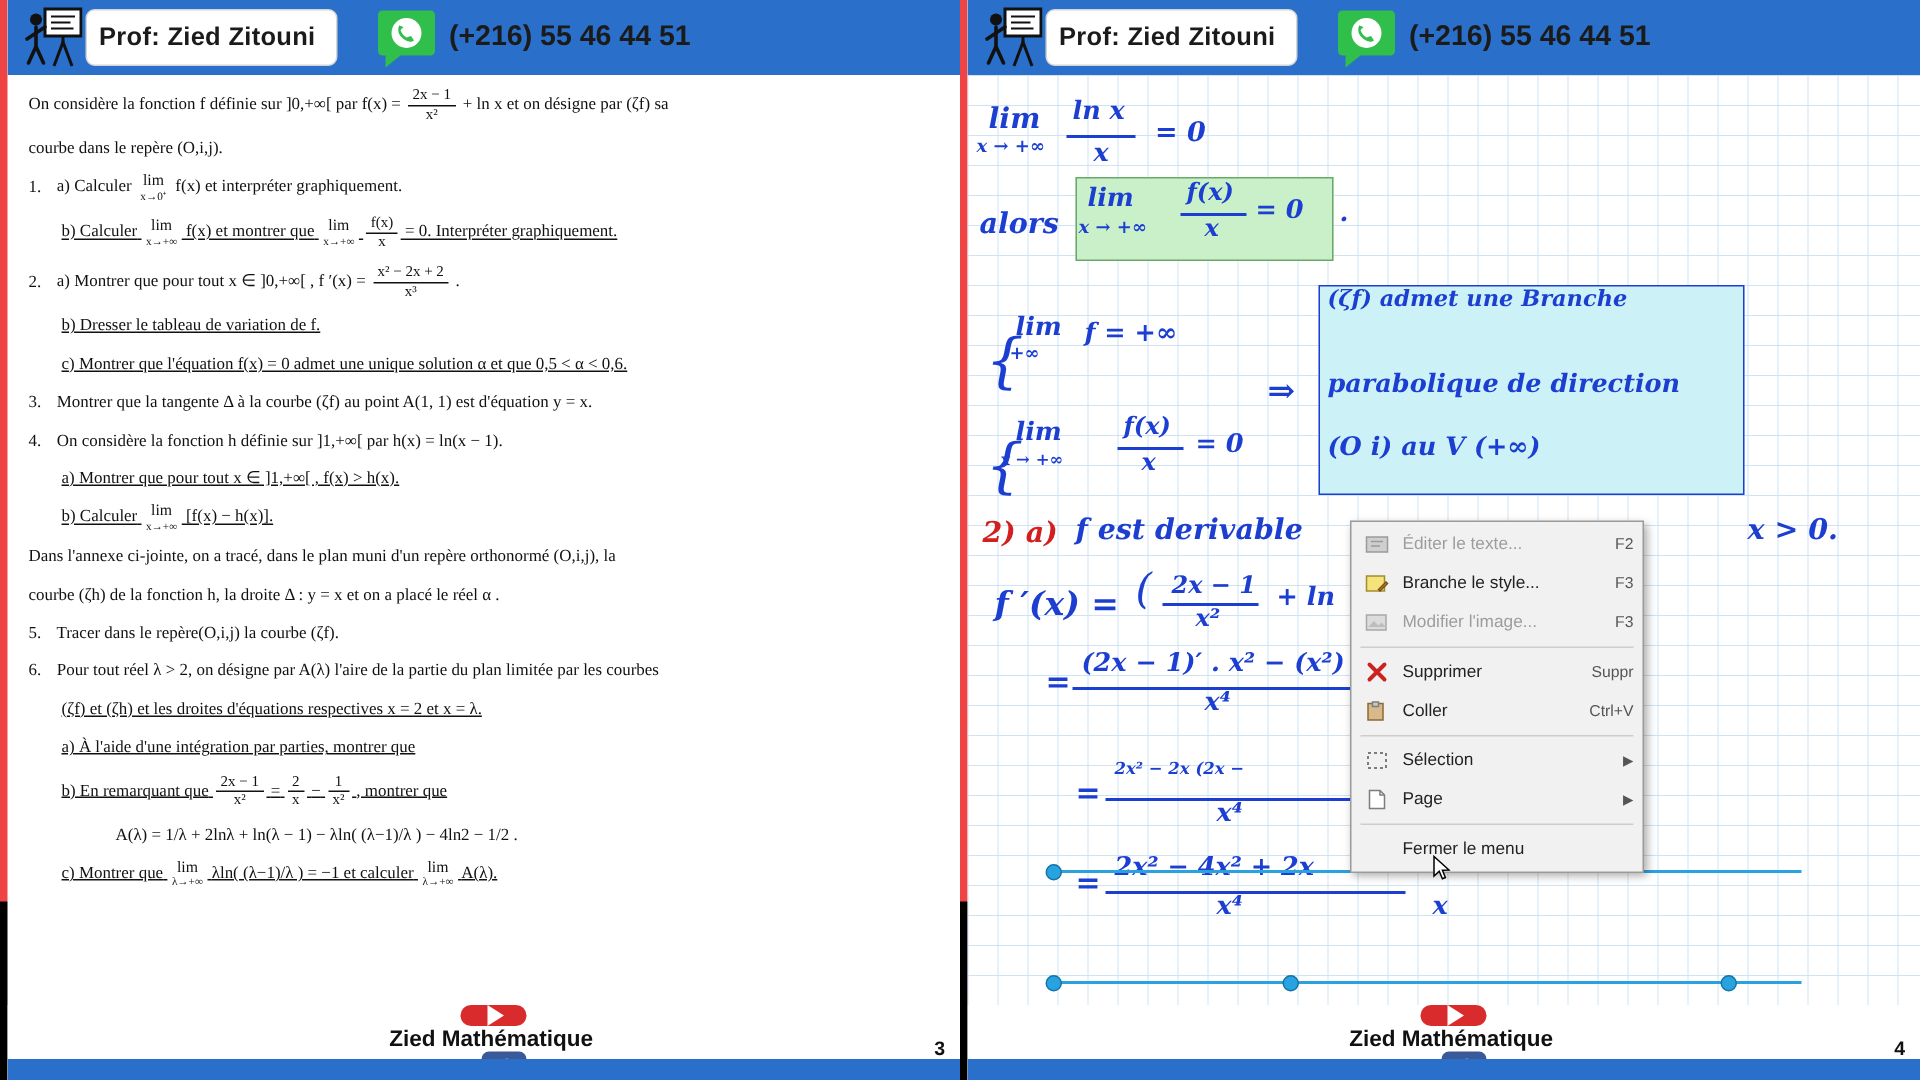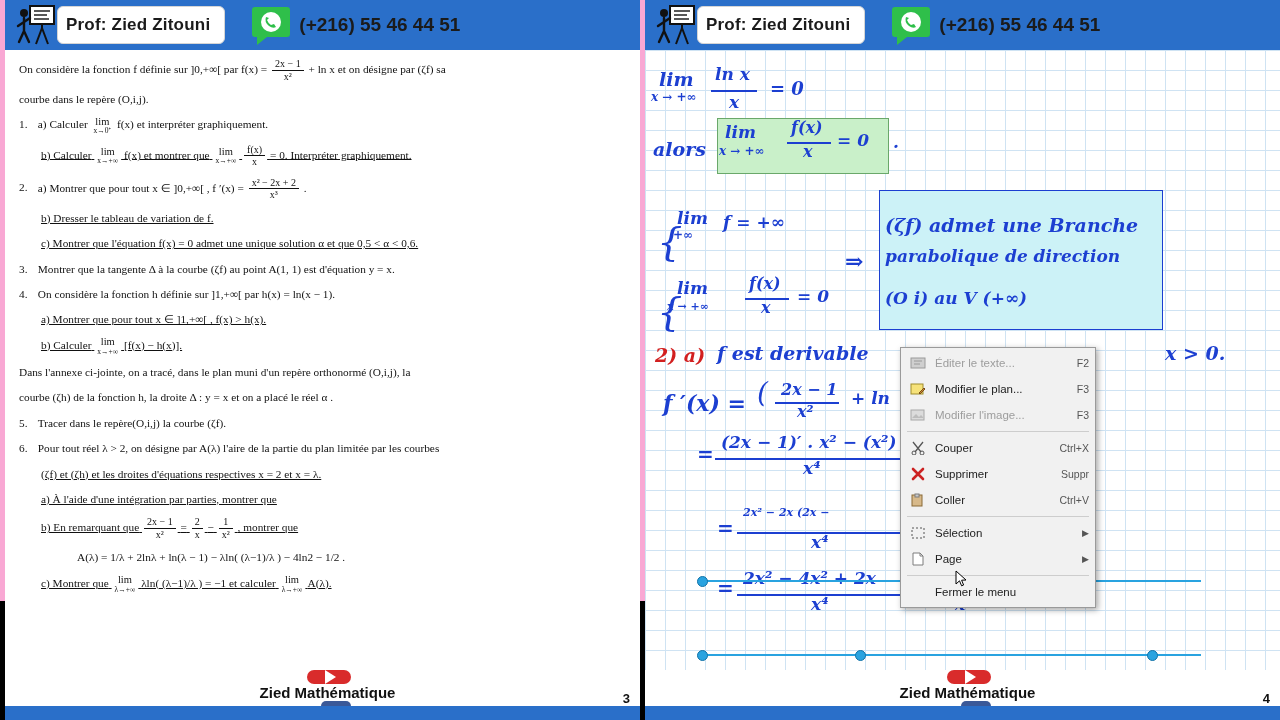--- a/index.html
+++ b/index.html
@@ -4,7 +4,7 @@
 <style>
   html,body{margin:0;padding:0;background:#000;}
   body{width:1280px;height:720px;overflow:hidden;font-family:"Liberation Sans",sans-serif;}
-  .screen{position:relative;width:1280px;height:601px;background:#f9a8d4;}
+  .screen{position:relative;width:1280px;height:601px;background:#ef4444;}
   .page{position:absolute;top:0;height:720px;width:635px;background:#ffffff;overflow:hidden;}
   .page.left{left:5px;}
   .page.right{left:645px;}

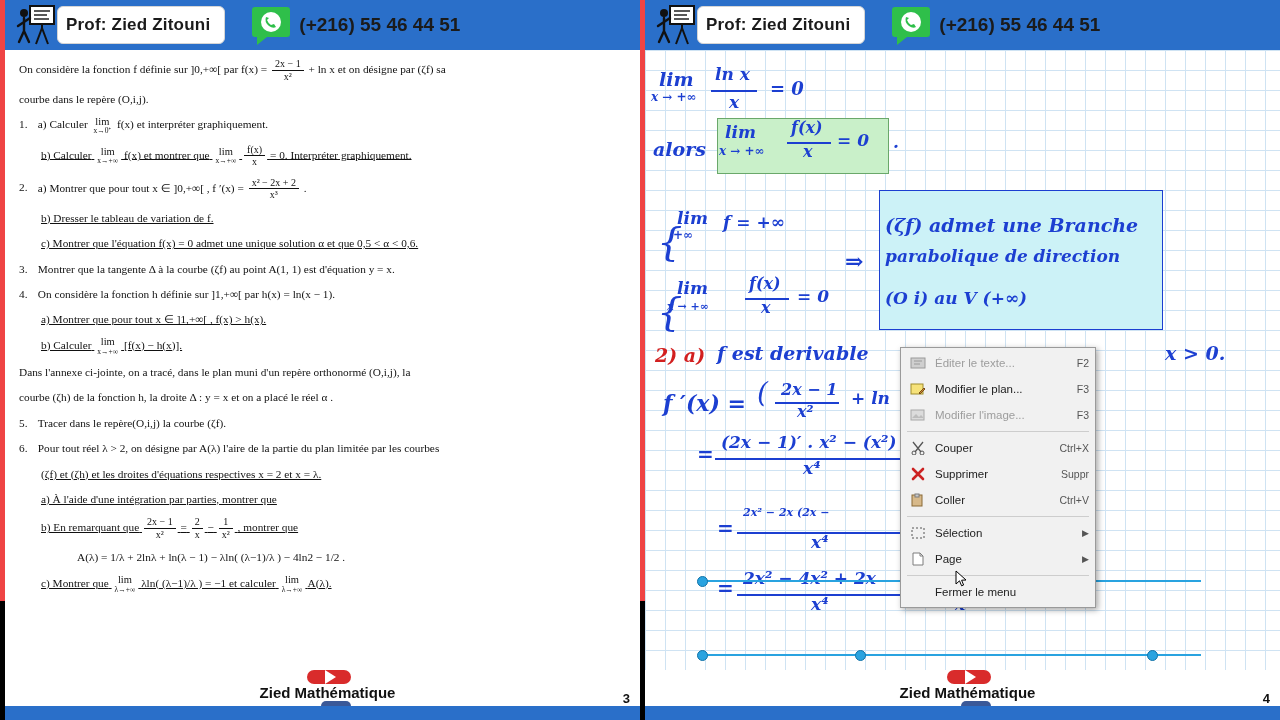--- a/index.html
+++ b/index.html
@@ -293,7 +293,7 @@
       <div class="hand" style="left:200px;top:198px;font-size:22px;">⇒</div>
 
       <div class="hl-cyan" style="left:234px;top:140px;width:282px;height:138px;"></div>
-      <div class="hand" style="left:240px;top:164px;font-size:19px;">(ζf) admet une Branche</div>
+      <div class="hand" style="left:240px;top:140px;font-size:15px;">(ζf) admet une Branche</div>
       <div class="hand" style="left:240px;top:196px;font-size:17px;">parabolique de direction</div>
       <div class="hand" style="left:240px;top:238px;font-size:17px;">(O i)  au  V (+∞)</div>
 

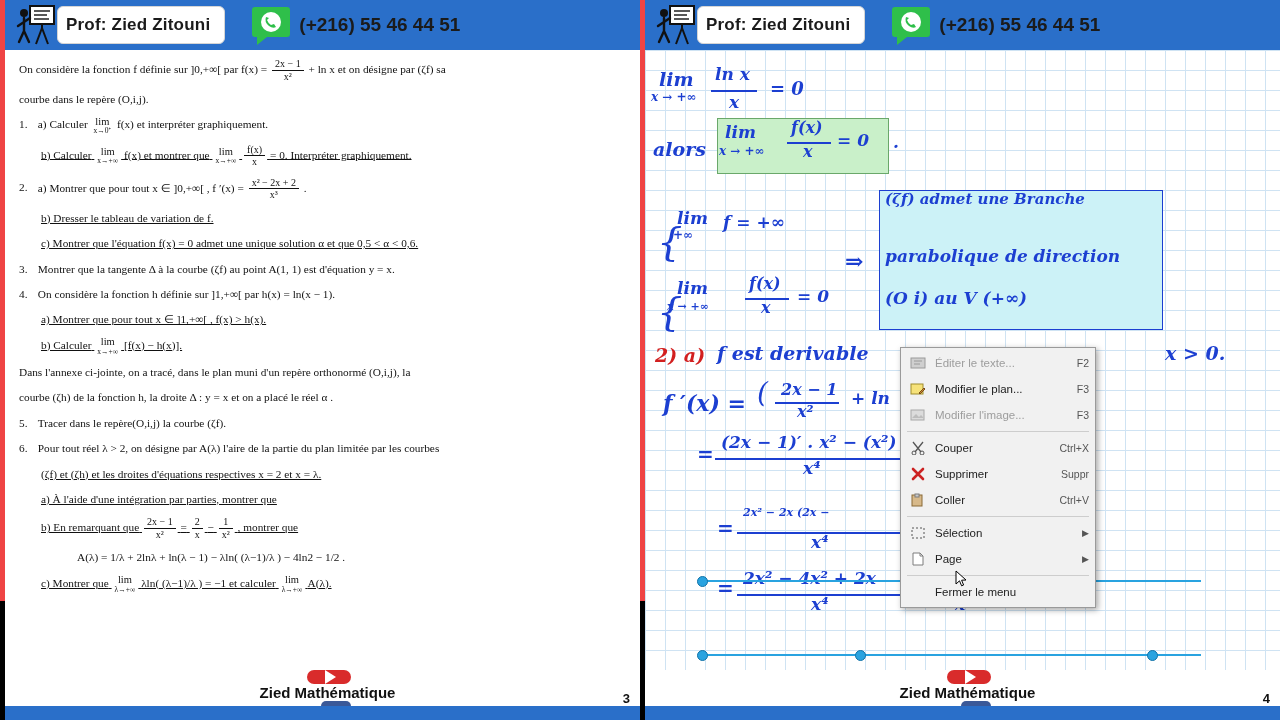--- a/index.html
+++ b/index.html
@@ -349,7 +349,7 @@
                 <path d="M9 11l5-5 1 1-5 5z" fill="#d08a3a" stroke="#7a4f18"></path>
               </svg>
           </span>
-          <span class="lab">Modifier le plan...</span>
+          <span class="lab">Branche le style...</span>
           <span class="acc">F3</span>
         </div>
         <div class="item dis">

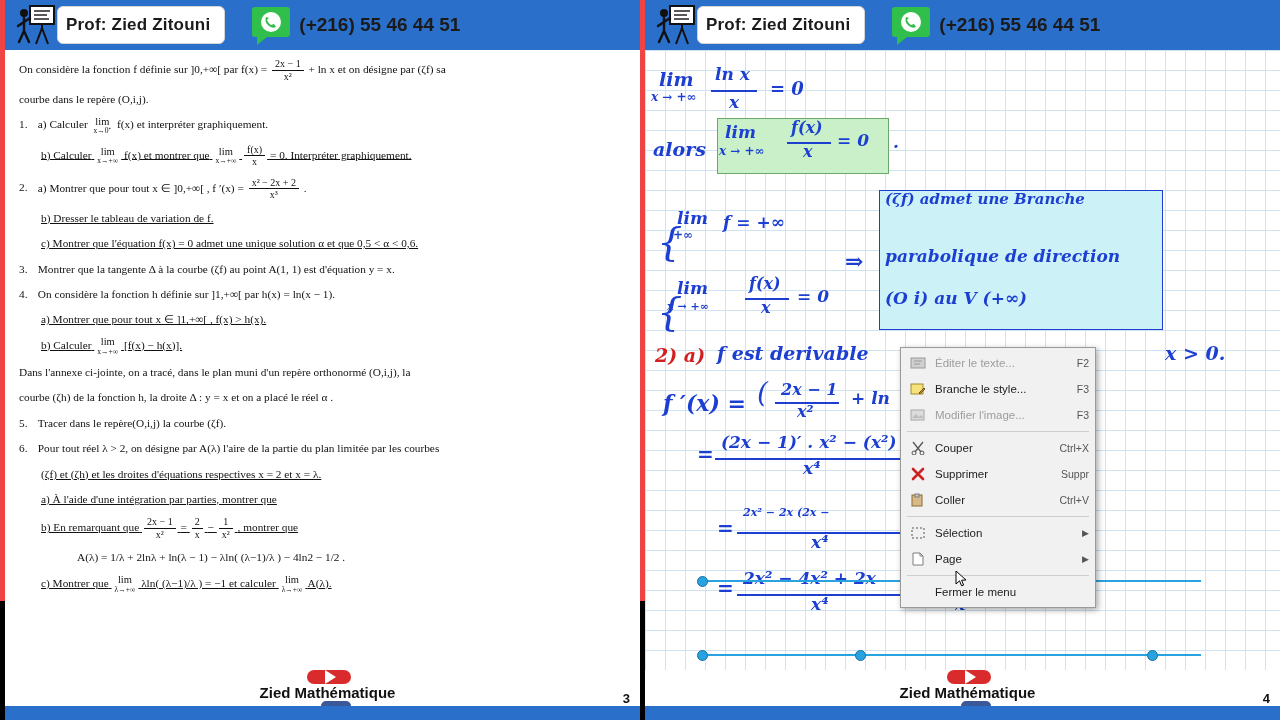--- a/index.html
+++ b/index.html
@@ -366,17 +366,6 @@
         <div class="item">
           <span class="ico">
             <svg width="16" height="14" viewBox="0 0 16 14">
-                <path d="M3 1l8 10M13 1L5 11" stroke="#555" stroke-width="1.3" fill="none"></path>
-                <circle cx="4" cy="12" r="2" fill="none" stroke="#555"></circle>
-                <circle cx="12" cy="12" r="2" fill="none" stroke="#555"></circle>
-              </svg>
-          </span>
-          <span class="lab">Couper</span>
-          <span class="acc">Ctrl+X</span>
-        </div>
-        <div class="item">
-          <span class="ico">
-            <svg width="16" height="14" viewBox="0 0 16 14">
                 <path d="M3 2l10 10M13 2L3 12" stroke="#cc2222" stroke-width="2.6" fill="none" stroke-linecap="round"></path>
               </svg>
           </span>

